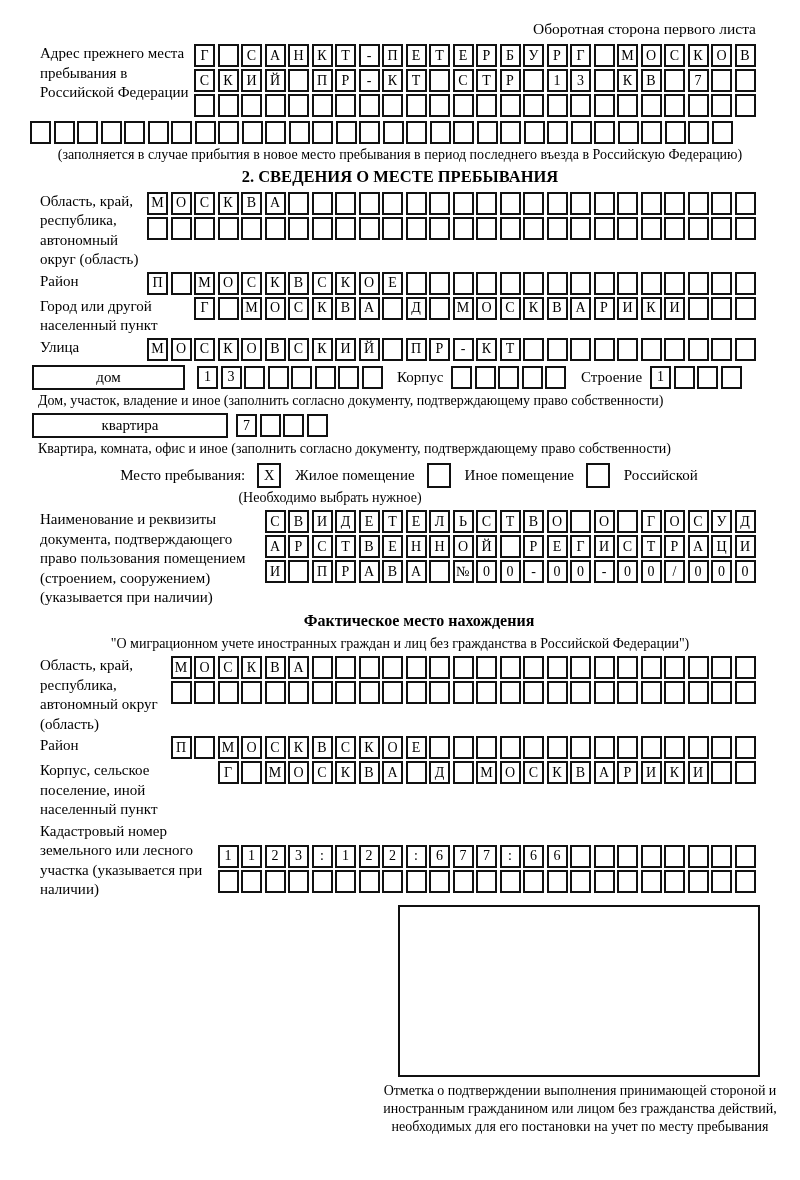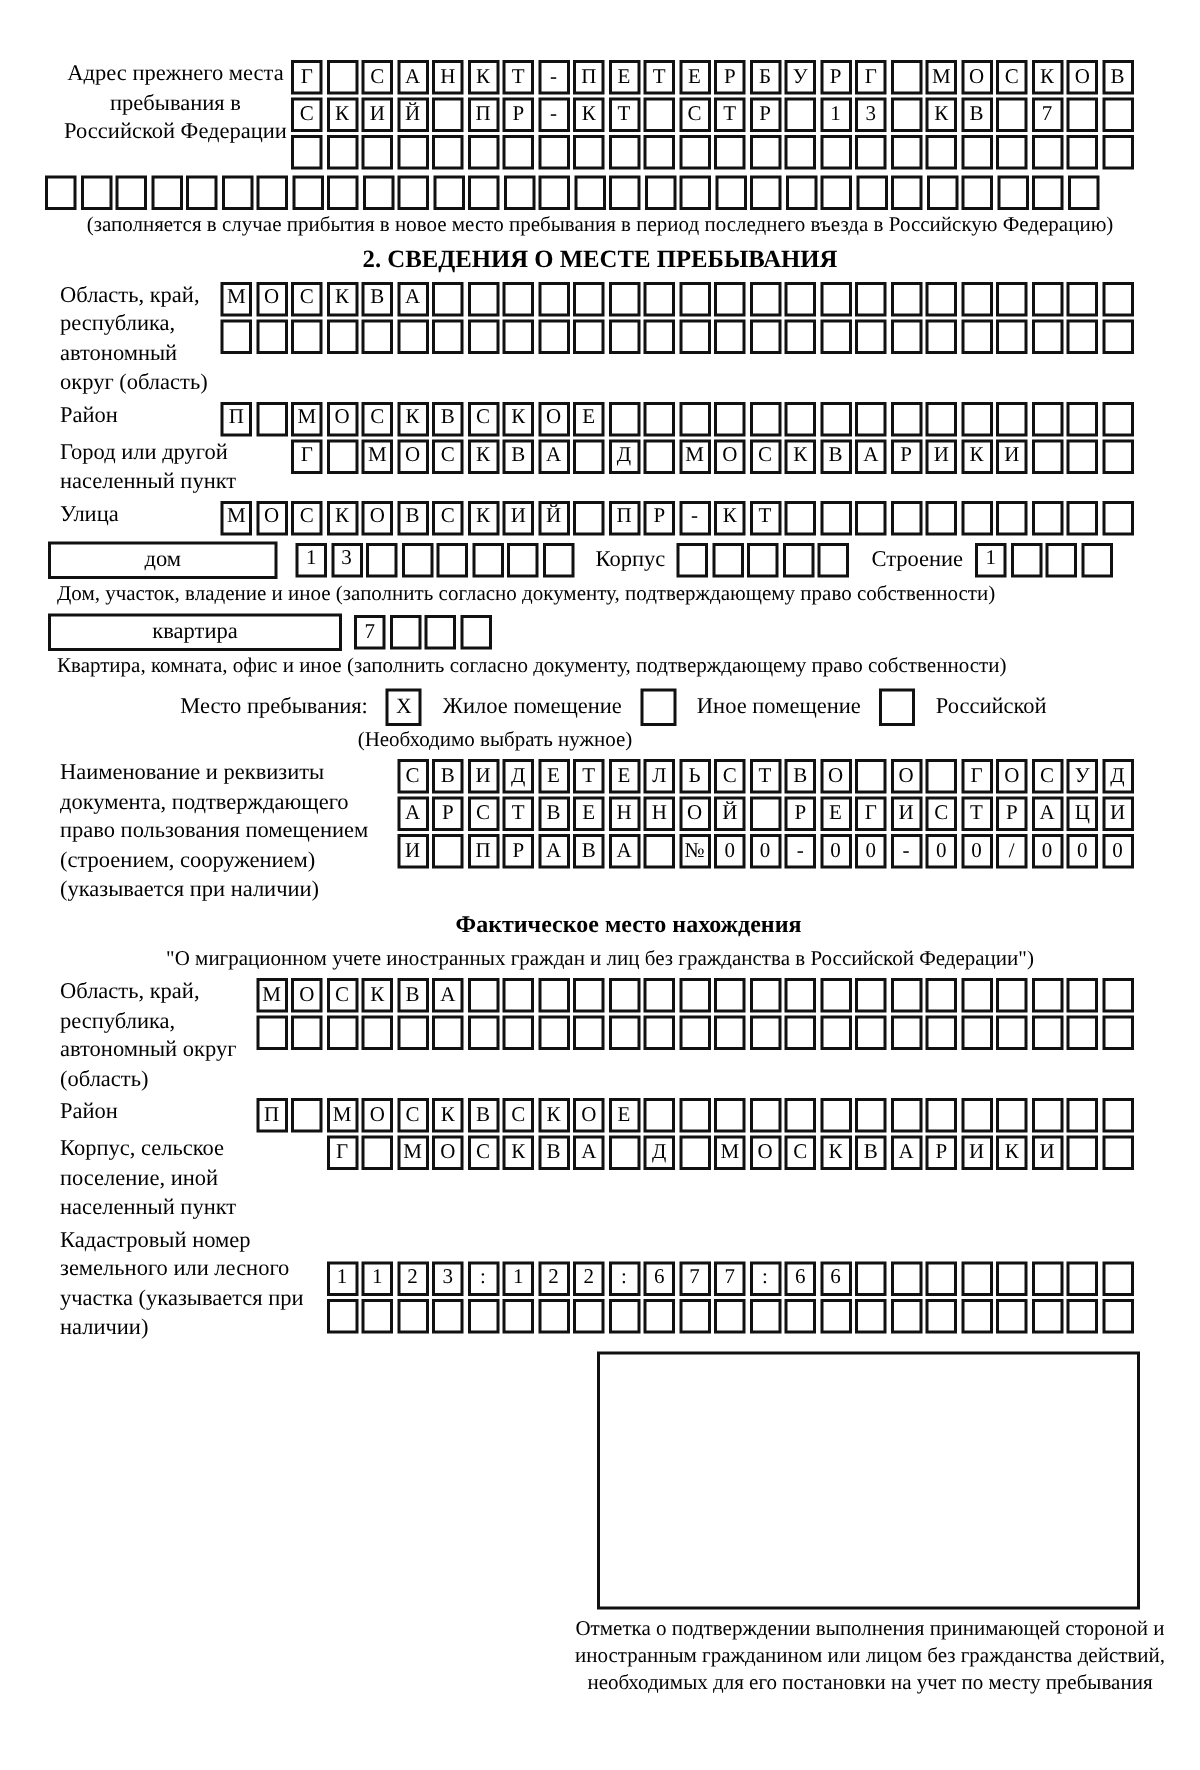--- a/index.html
+++ b/index.html
@@ -75,6 +75,7 @@
 
 <div class="page">
 
+  <div class="top-title">Оборотная сторона первого листа</div>
 
   <div class="block addr-block">
     <div class="labelc lab-addr">Адрес прежнего места пребывания в Российской Федерации</div>

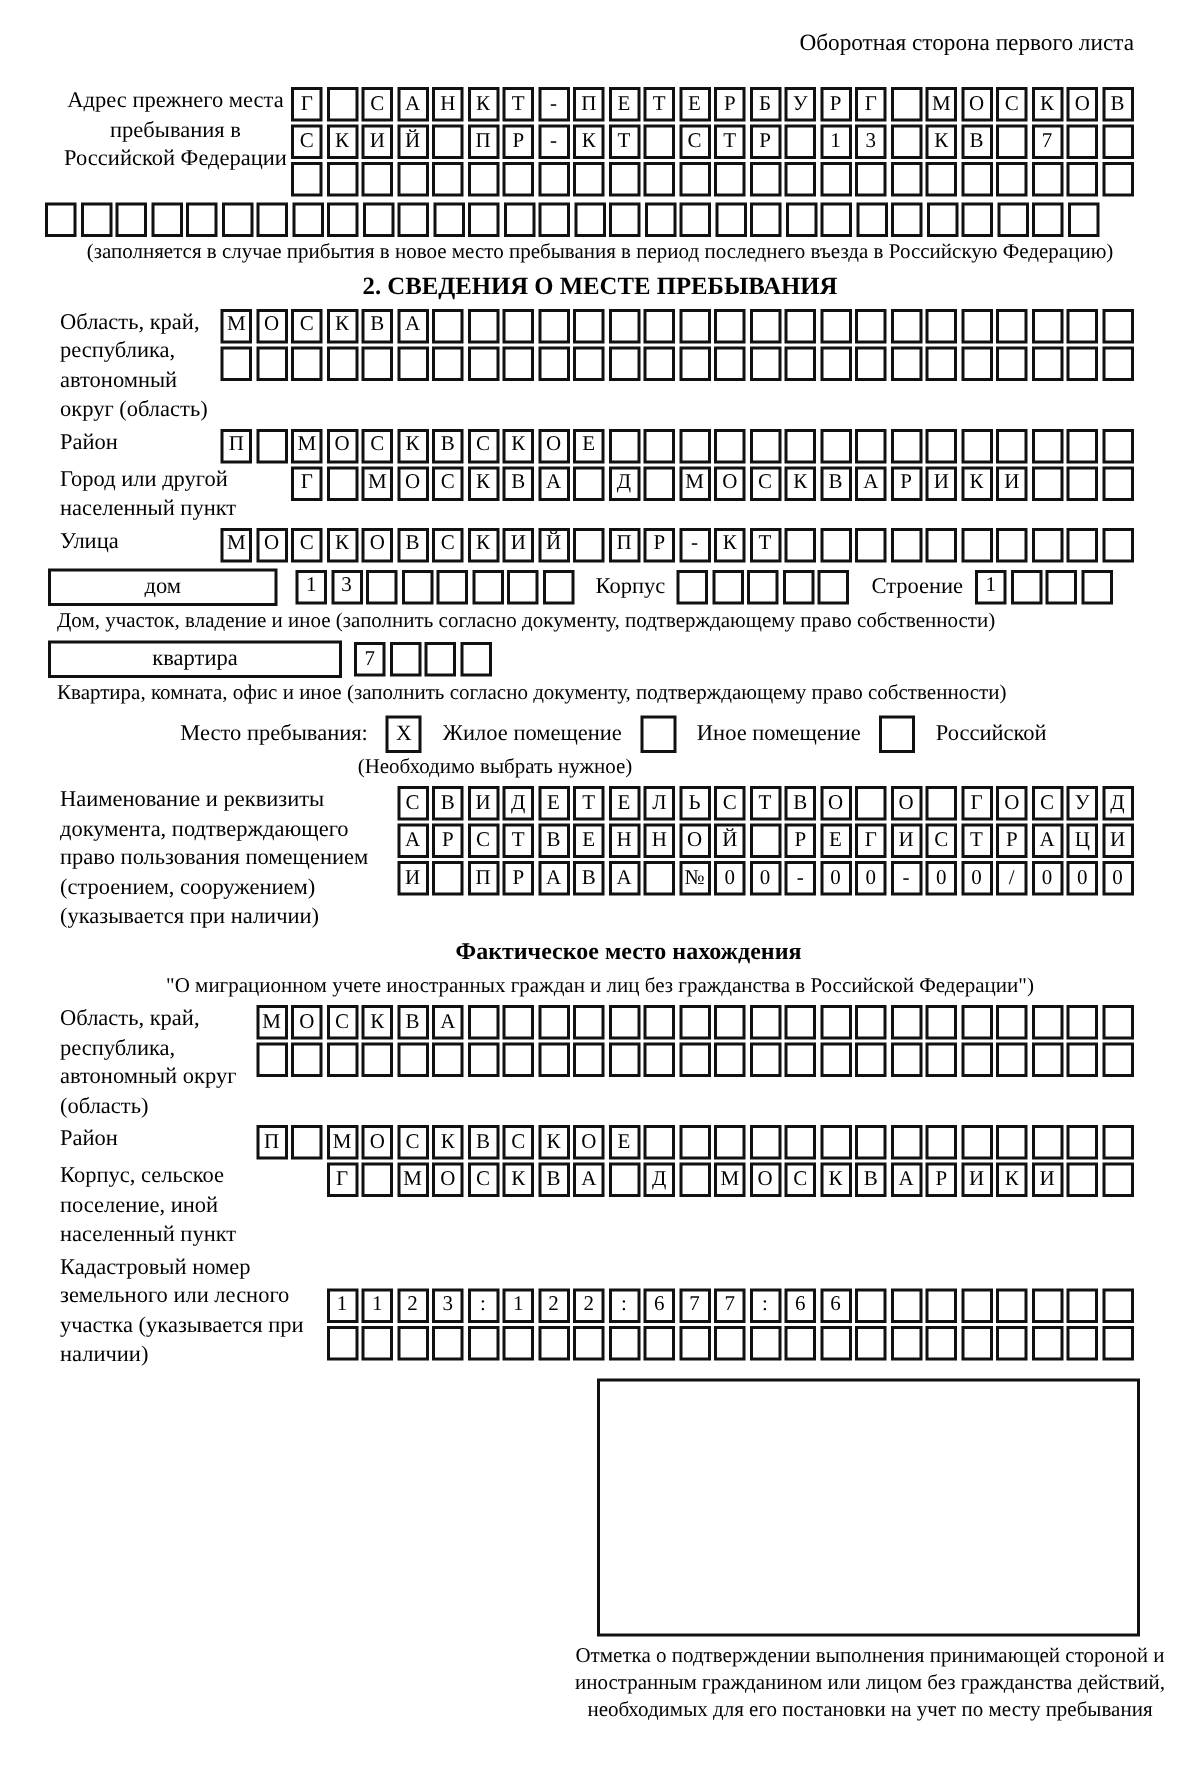--- a/index.html
+++ b/index.html
@@ -32,7 +32,7 @@
   .lab-city2{width:190px;}
   .lab-doc{width:228px;}
   .lab-cad{width:185px;}
-  .addr-block{margin-top:20px;text-align:center;}
+  .addr-block{margin-top:6px;}
   .fullrow{margin:0 0 2px 30px;}
 
   .note{font-size:14px;line-height:1.25;}

